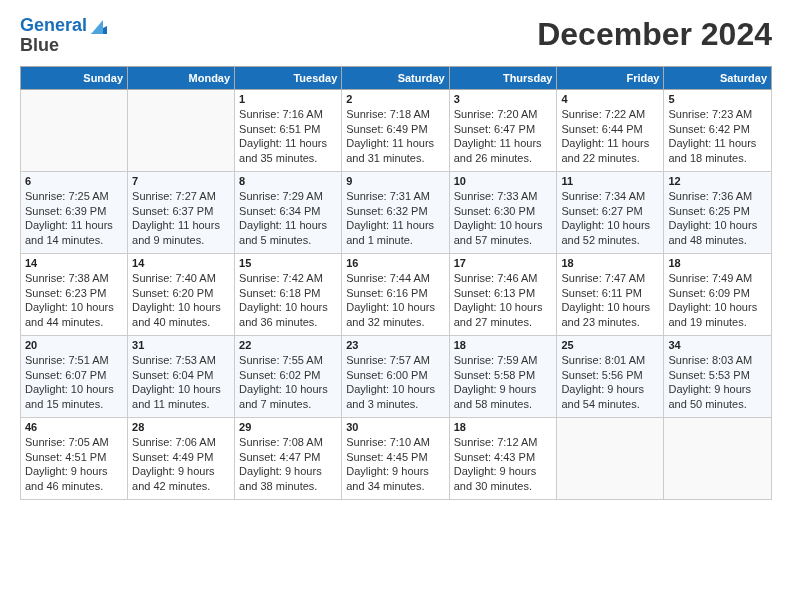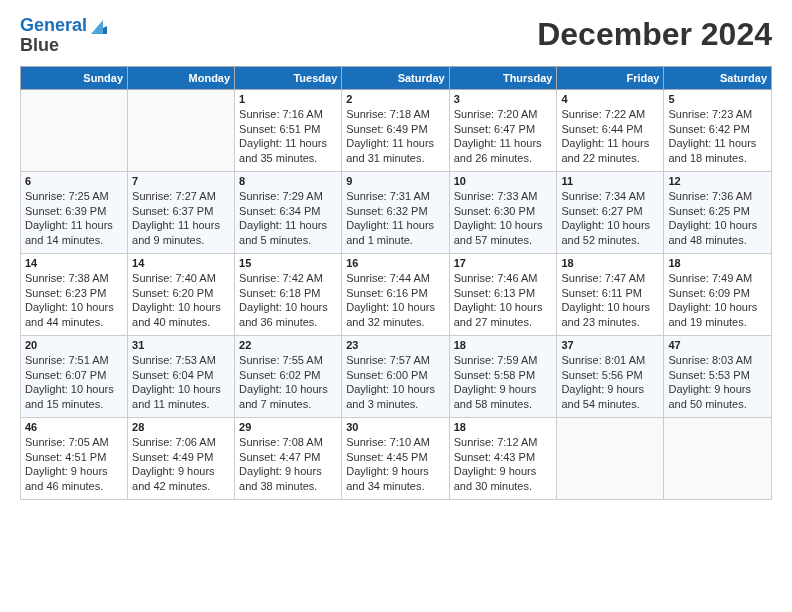--- a/index.html
+++ b/index.html
@@ -287,7 +287,7 @@
           </div>
         </td>
           <td>
-          <span class="day-num">37</span>
+          <span class="day-num">25</span>
           <div class="day-info">
             Sunrise: 8:01 AM<br>Sunset: 5:56 PM<br>Daylight: 9 hours and 54 minutes.
           </div>

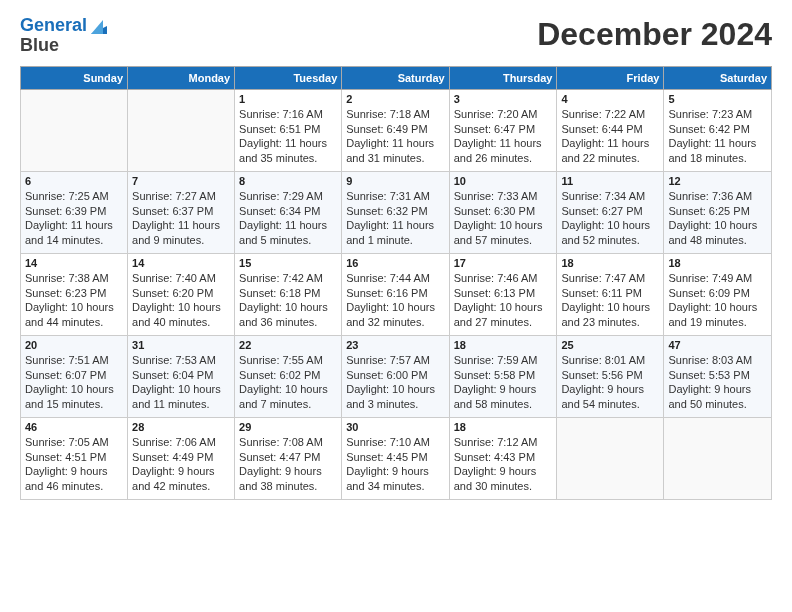--- a/index.html
+++ b/index.html
@@ -293,7 +293,7 @@
           </div>
         </td>
           <td>
-          <span class="day-num">47</span>
+          <span class="day-num">34</span>
           <div class="day-info">
             Sunrise: 8:03 AM<br>Sunset: 5:53 PM<br>Daylight: 9 hours and 50 minutes.
           </div>

